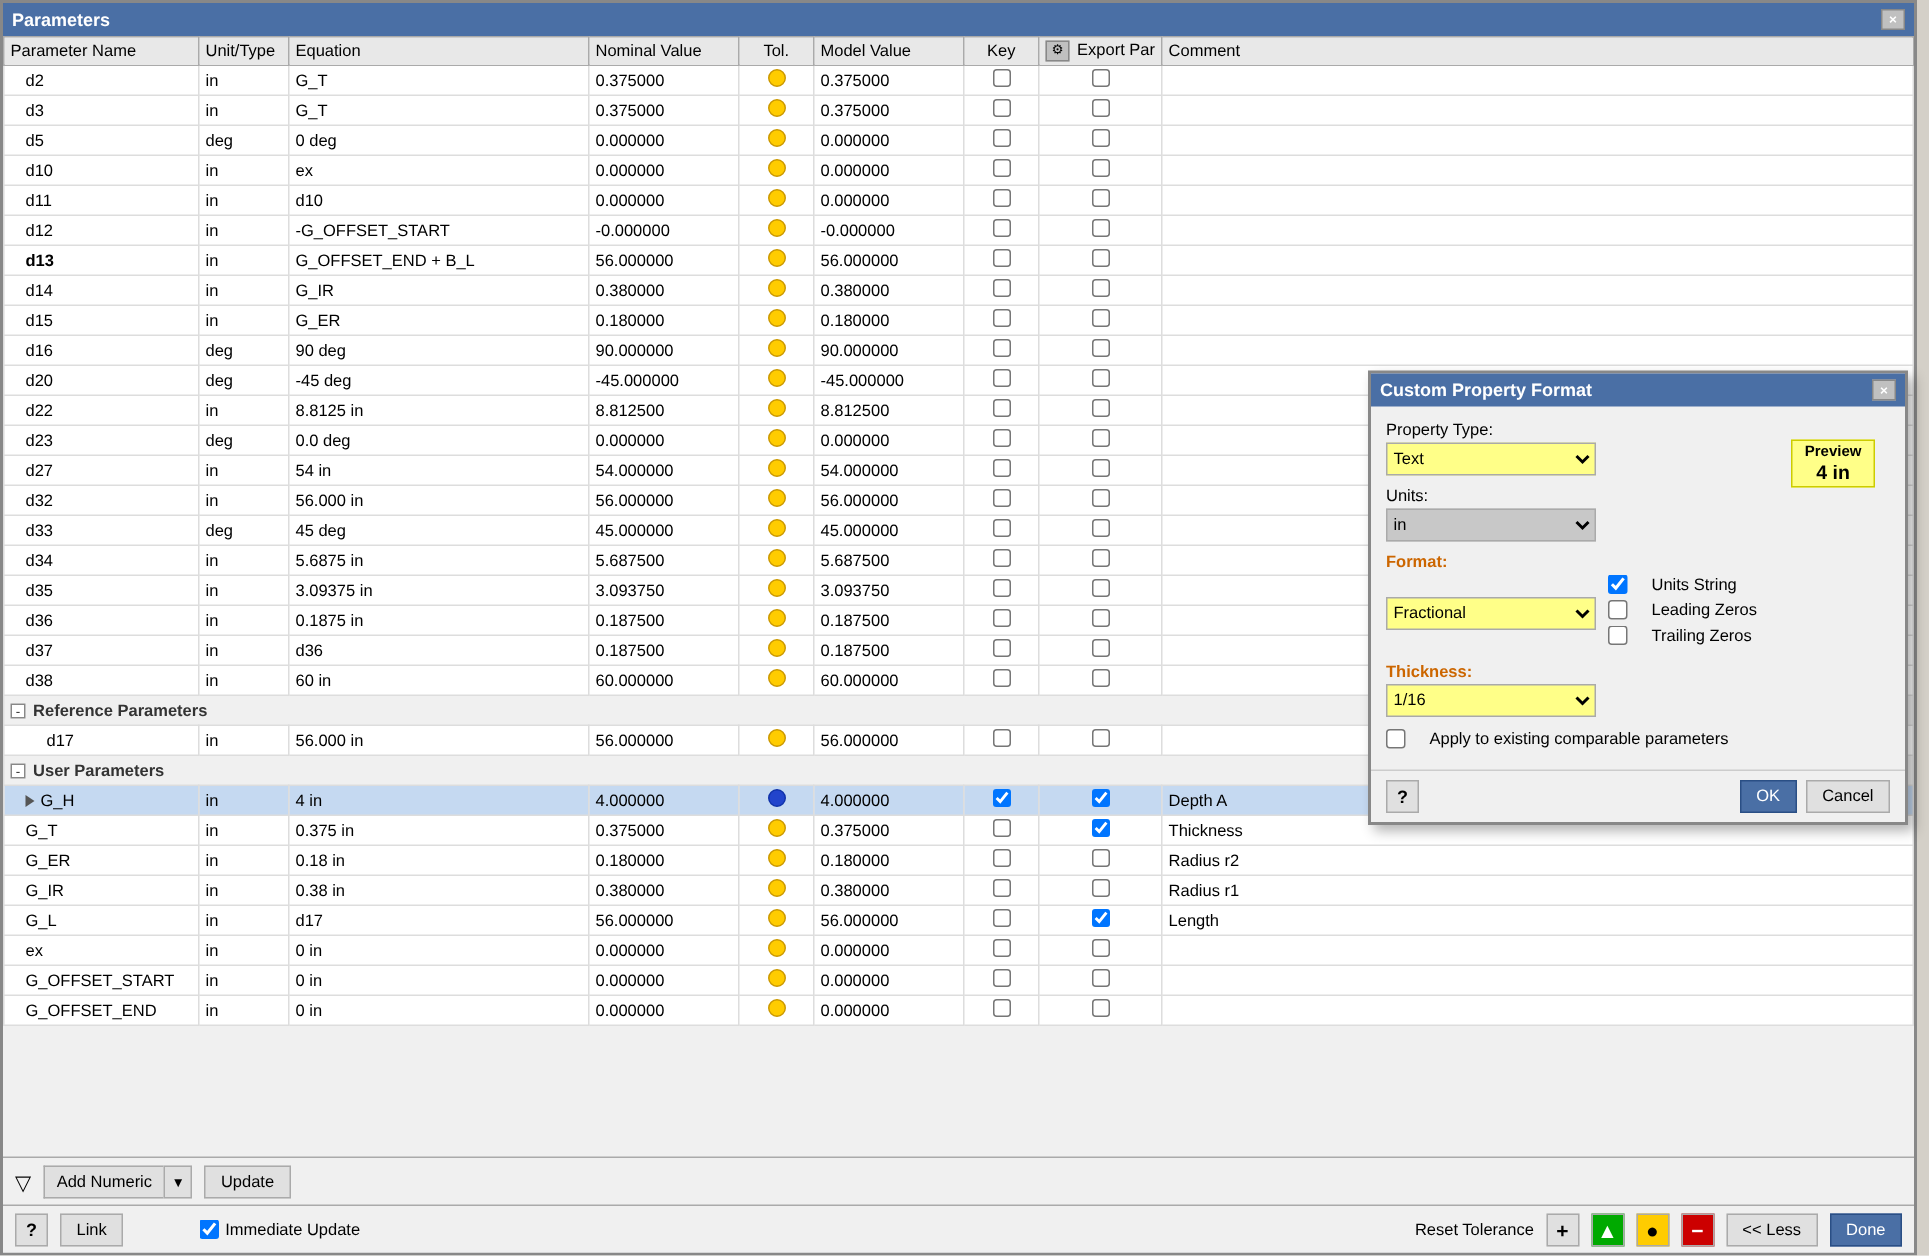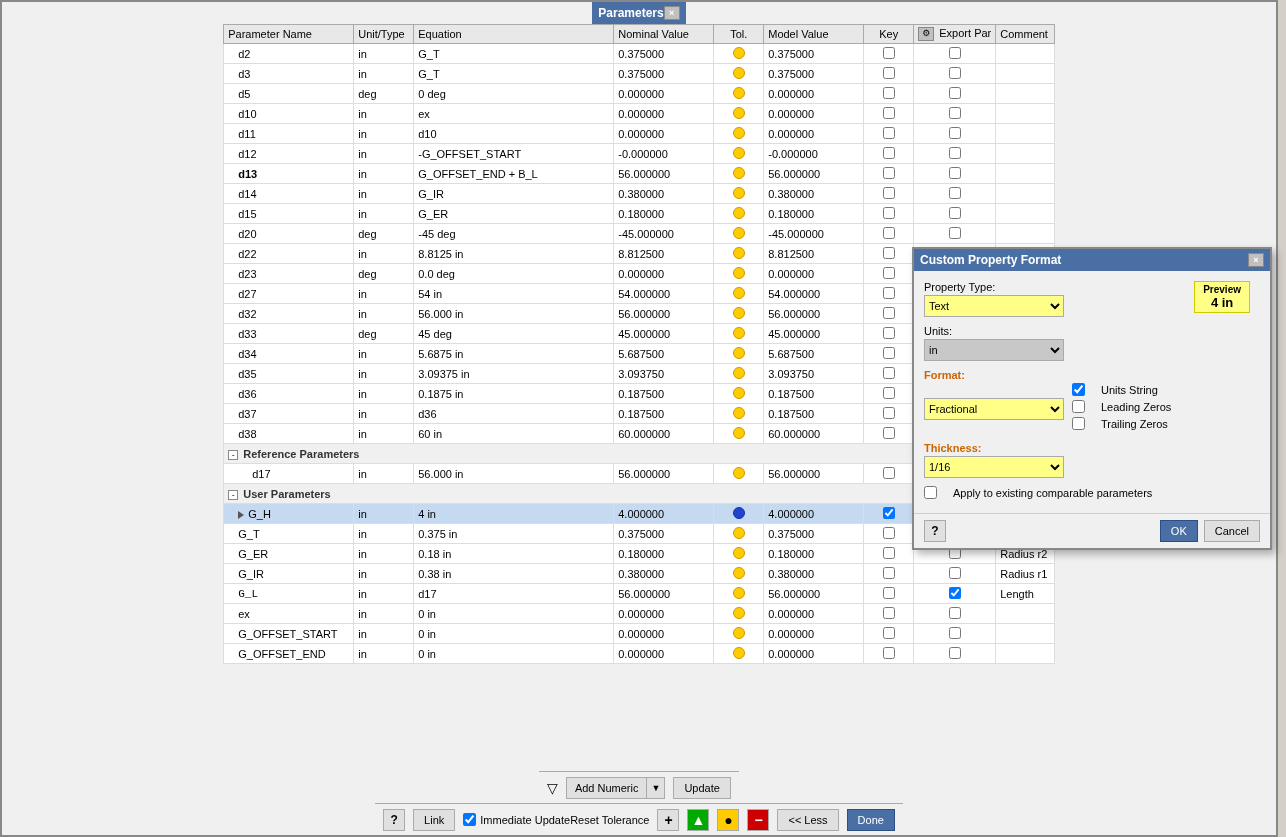--- a/index.html
+++ b/index.html
@@ -17,7 +17,6 @@
       display: flex;
       flex-direction: column;
       position: relative;
-      align-items: center;
     }
     .title-bar {
       background: #4a6fa5;

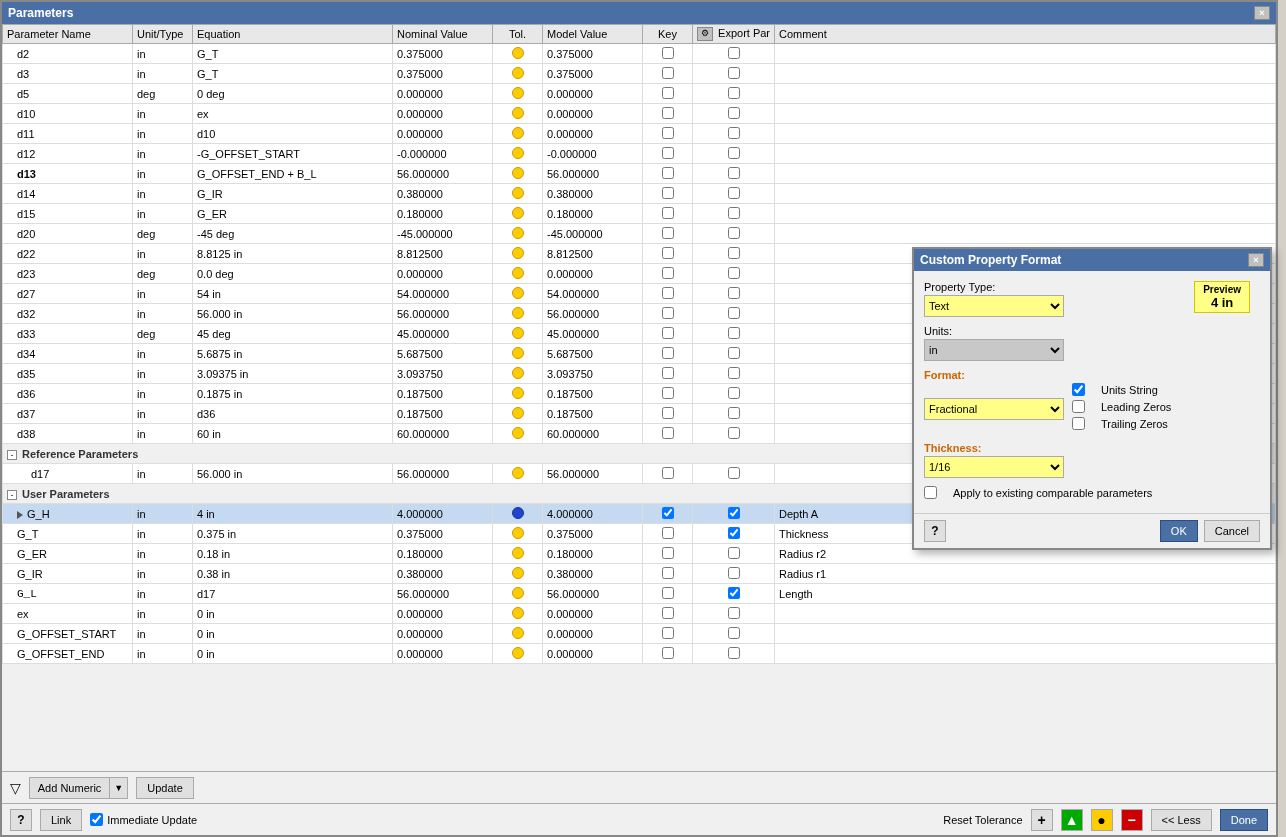--- a/index.html
+++ b/index.html
@@ -436,6 +436,19 @@
       <td class="col-nom">0.180000</td>
       <td class="col-tol checkbox-cell"><span class="yellow-dot"></span></td>
       <td class="col-model">0.180000</td>
+      <td class="col-key checkbox-cell"><input type="checkbox" class="checkbox-sm" style=""></td>
+      <td class="col-export checkbox-cell"><input type="checkbox" class="checkbox-sm" style=""></td>
+      <td class="col-comment"></td>
+          </tr>
+          <tr class="row-normal">
+      <td class="col-param" style="padding-left:14px;">
+        <span>d16</span>
+      </td>
+      <td class="col-unit">deg</td>
+      <td class="col-eq">90 deg</td>
+      <td class="col-nom">90.000000</td>
+      <td class="col-tol checkbox-cell"><span class="yellow-dot"></span></td>
+      <td class="col-model">90.000000</td>
       <td class="col-key checkbox-cell"><input type="checkbox" class="checkbox-sm" style=""></td>
       <td class="col-export checkbox-cell"><input type="checkbox" class="checkbox-sm" style=""></td>
       <td class="col-comment"></td>

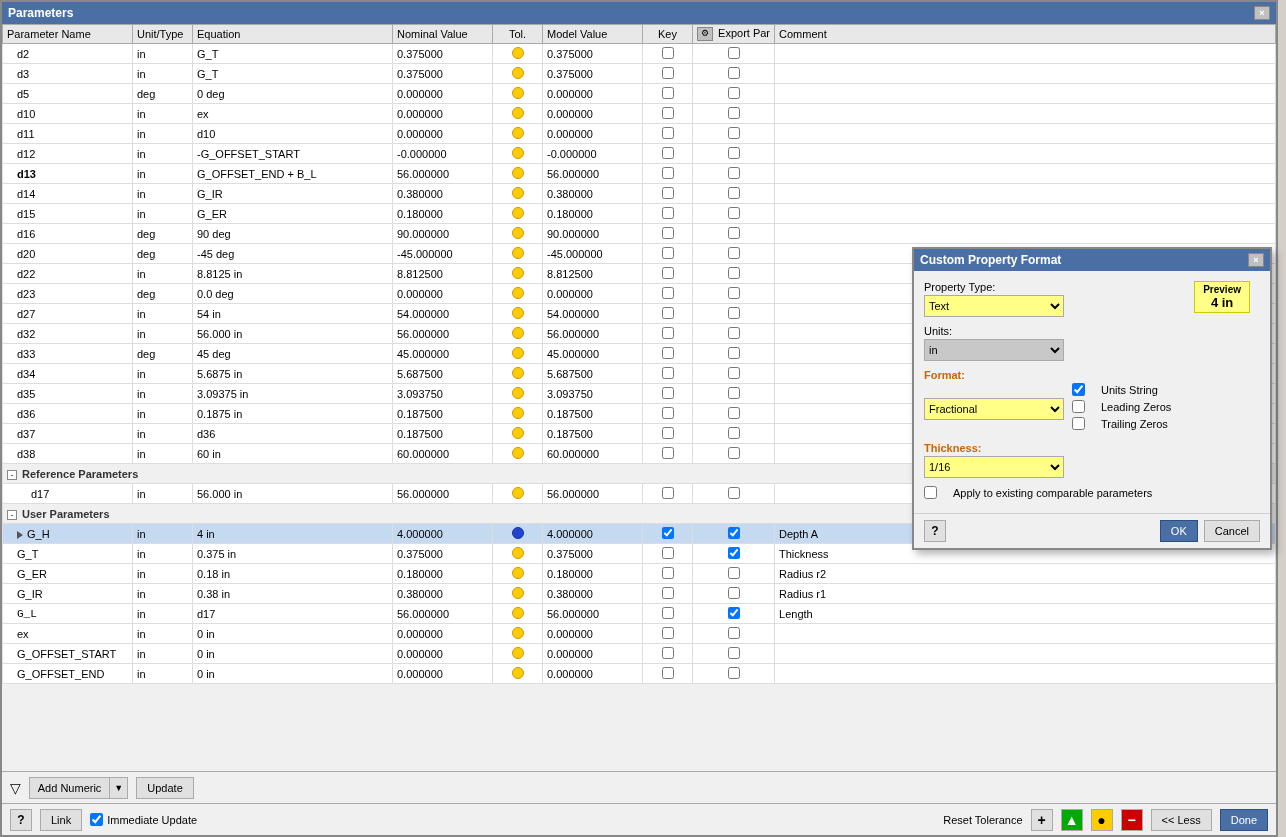--- a/index.html
+++ b/index.html
@@ -766,7 +766,7 @@
       <div class="dialog-body">
         <div class="dialog-section">
 
-          <div style="position:absolute;right:10px;top:0;text-align:center;">
+          <div style="position:absolute;right:10px;top:12px;text-align:center;">
             <div style="background:#ffff88;border:1px solid #cccc00;padding:2px 8px;font-size:11px;font-weight:bold;">
               <div style="font-size:10px;">Preview</div>
               <div style="font-size:13px;font-weight:bold;">4 in</div>

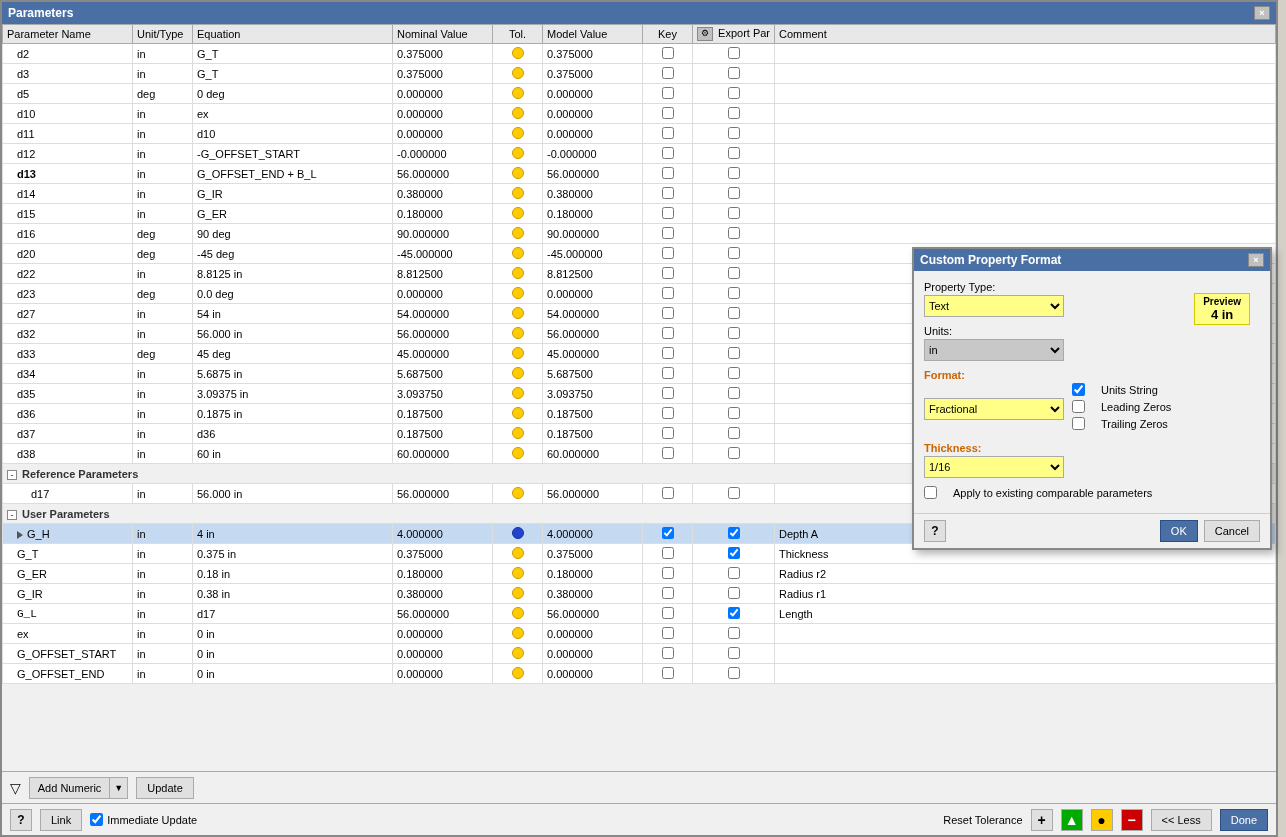--- a/index.html
+++ b/index.html
@@ -674,7 +674,7 @@
       <td class="col-comment">Radius r1</td>
           </tr>
           <tr class="row-normal">
-      <td class="col-param" style="padding-left:14px;font-family:Liberation Mono, monospace;">
+      <td class="col-param" style="padding-left:14px;">
         <span>G_L</span>
       </td>
       <td class="col-unit">in</td>

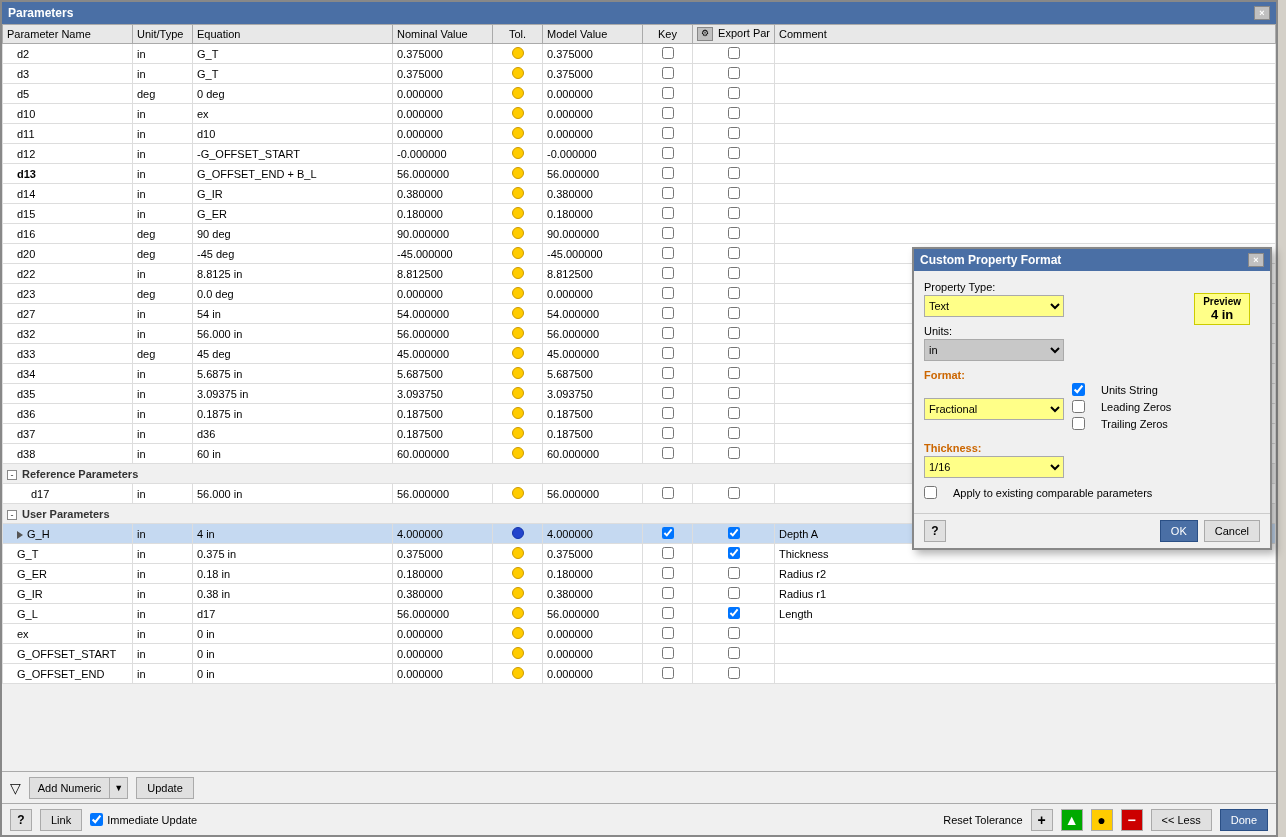--- a/index.html
+++ b/index.html
@@ -184,6 +184,7 @@
       display: flex;
       align-items: center;
       gap: 4px;
+      margin-left: 43px;
     }
     .tol-btn {
       width: 22px;

